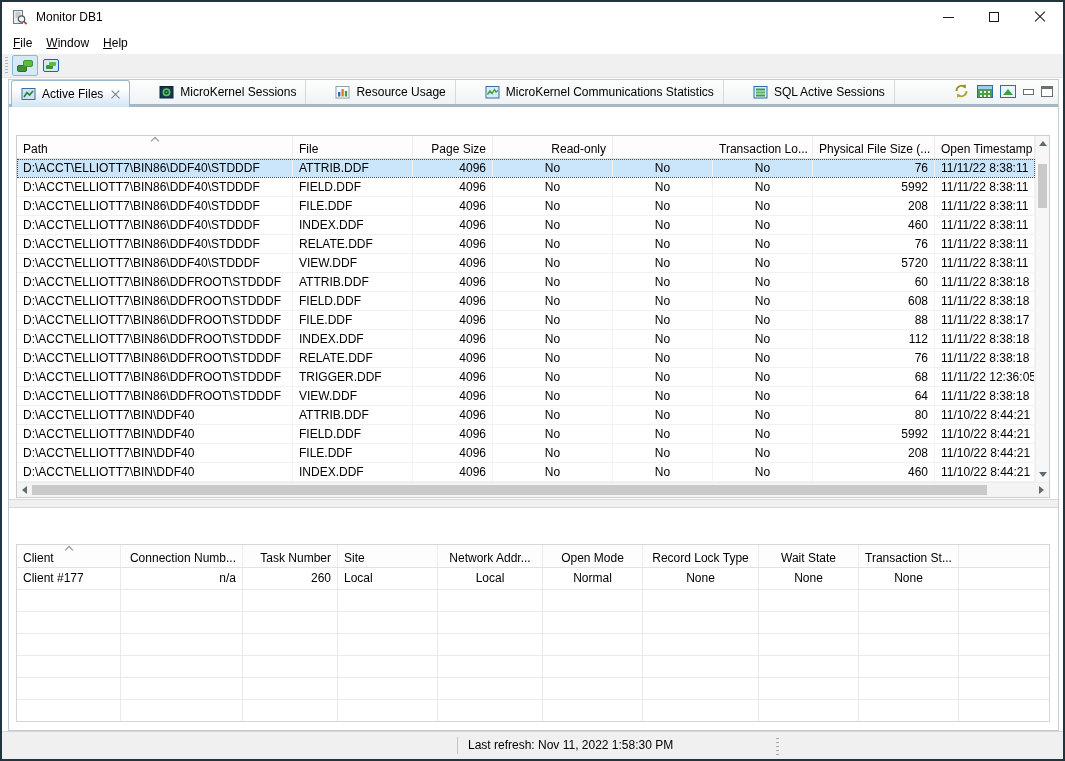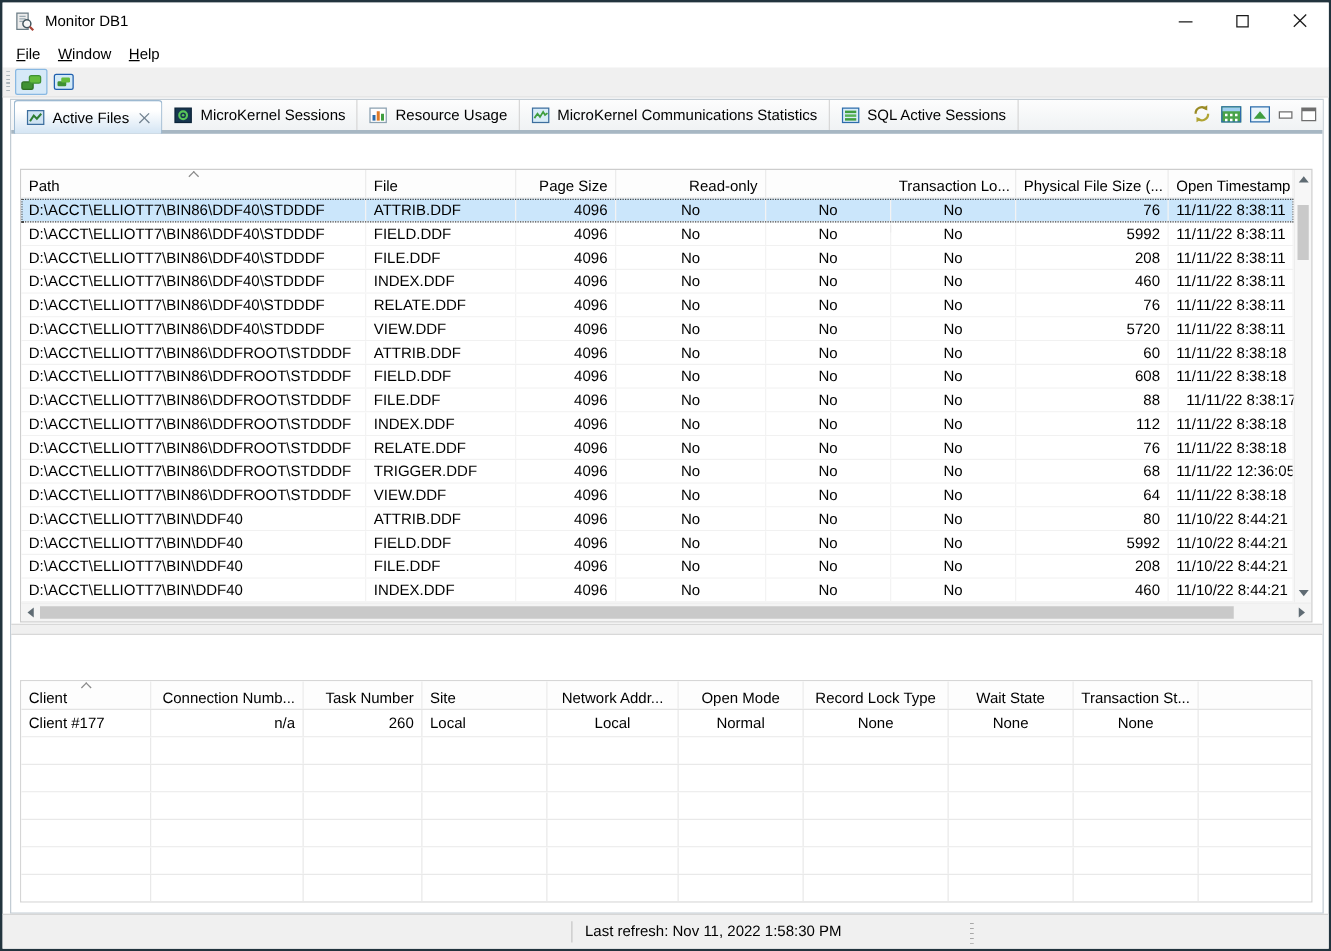--- a/index.html
+++ b/index.html
@@ -41,7 +41,7 @@
   .part { position:absolute; left:6px; top:77px; width:1051px; height:652px; border:1px solid #c2ccd4; background:#fff; }
   .tabstrip { position:absolute; left:0; top:0; right:0; height:27px; background:linear-gradient(#fdfdfd,#eef1f3); }
   .tabstrip::after { content:""; position:absolute; left:0; right:0; bottom:0; height:3px; background:#a7b7c3; }
-  .tabs { display:flex; height:24px; padding-left:2px; }
+  .tabs { display:flex; height:24px; padding-left:2px;gap:20px; }
   .tab { display:flex; align-items:center; gap:5px; padding:0 9px; border-right:1px solid #d8d8d8; white-space:nowrap; }
   .tab.active { background:linear-gradient(#ffffff 30%,#d3e4f3); border:1px solid #9db9d1; border-bottom:none; border-radius:3px 3px 0 0; height:27px; position:relative; z-index:2; }
   .tabicon { width:16px; height:15px; flex:none; }

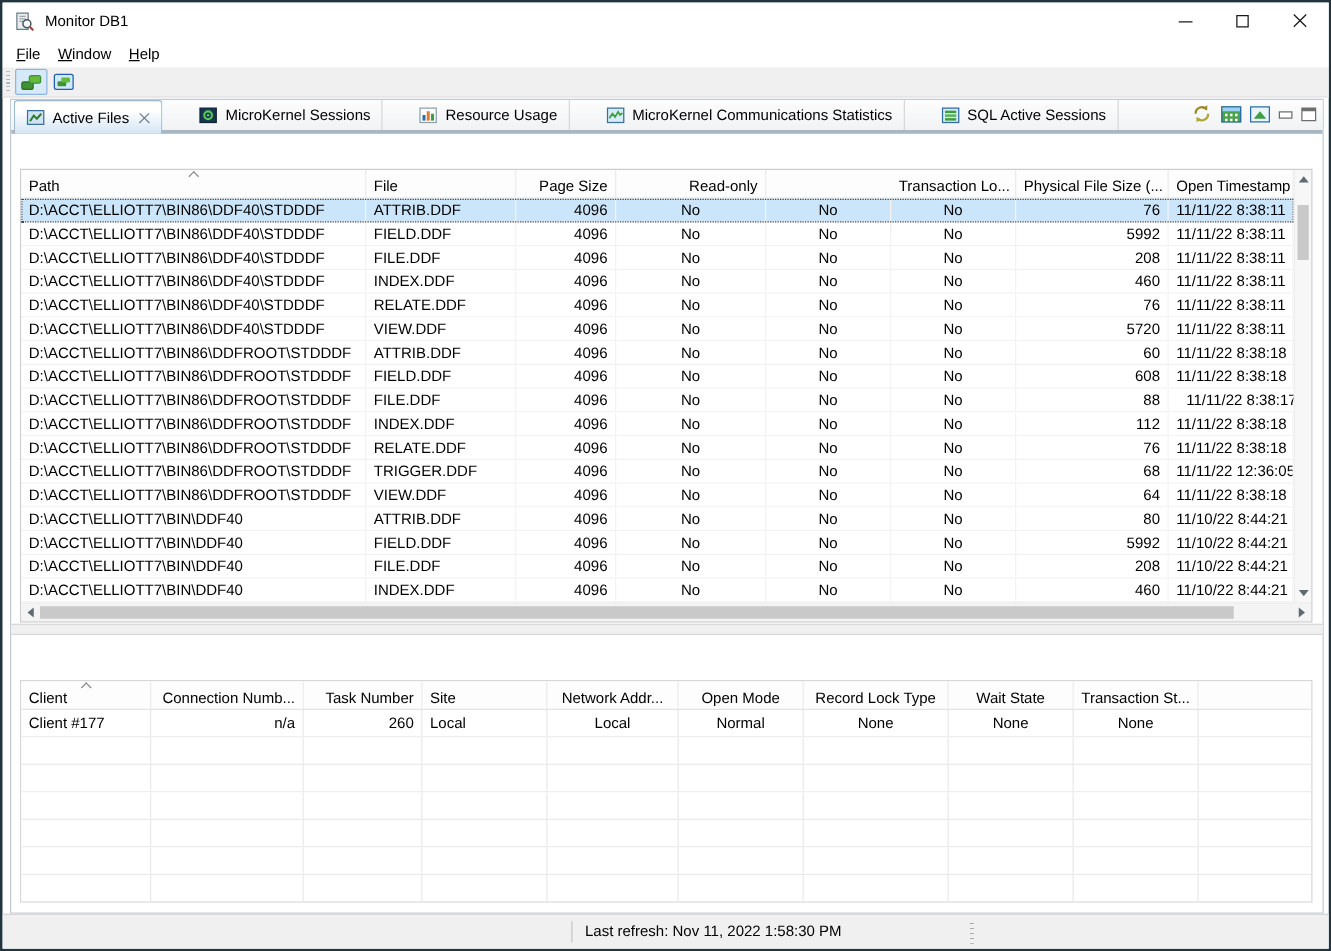--- a/index.html
+++ b/index.html
@@ -322,7 +322,7 @@
               <div class="td al-center" style="width: 100px;">No</div>
               <div class="td al-center" style="width: 100px;">No</div>
               <div class="td al-right" style="width: 122px;">88</div>
-              <div class="td al-right" style="width: 100px; margin-left: 8px;">11/11/22 8:38:17</div>
+              <div class="td al-right" style="width: 100px;">11/11/22 8:38:17</div>
             </div>
             <div class="tr">
               <div class="td al-left" style="width: 276px;">D:\ACCT\ELLIOTT7\BIN86\DDFROOT\STDDDF</div>

